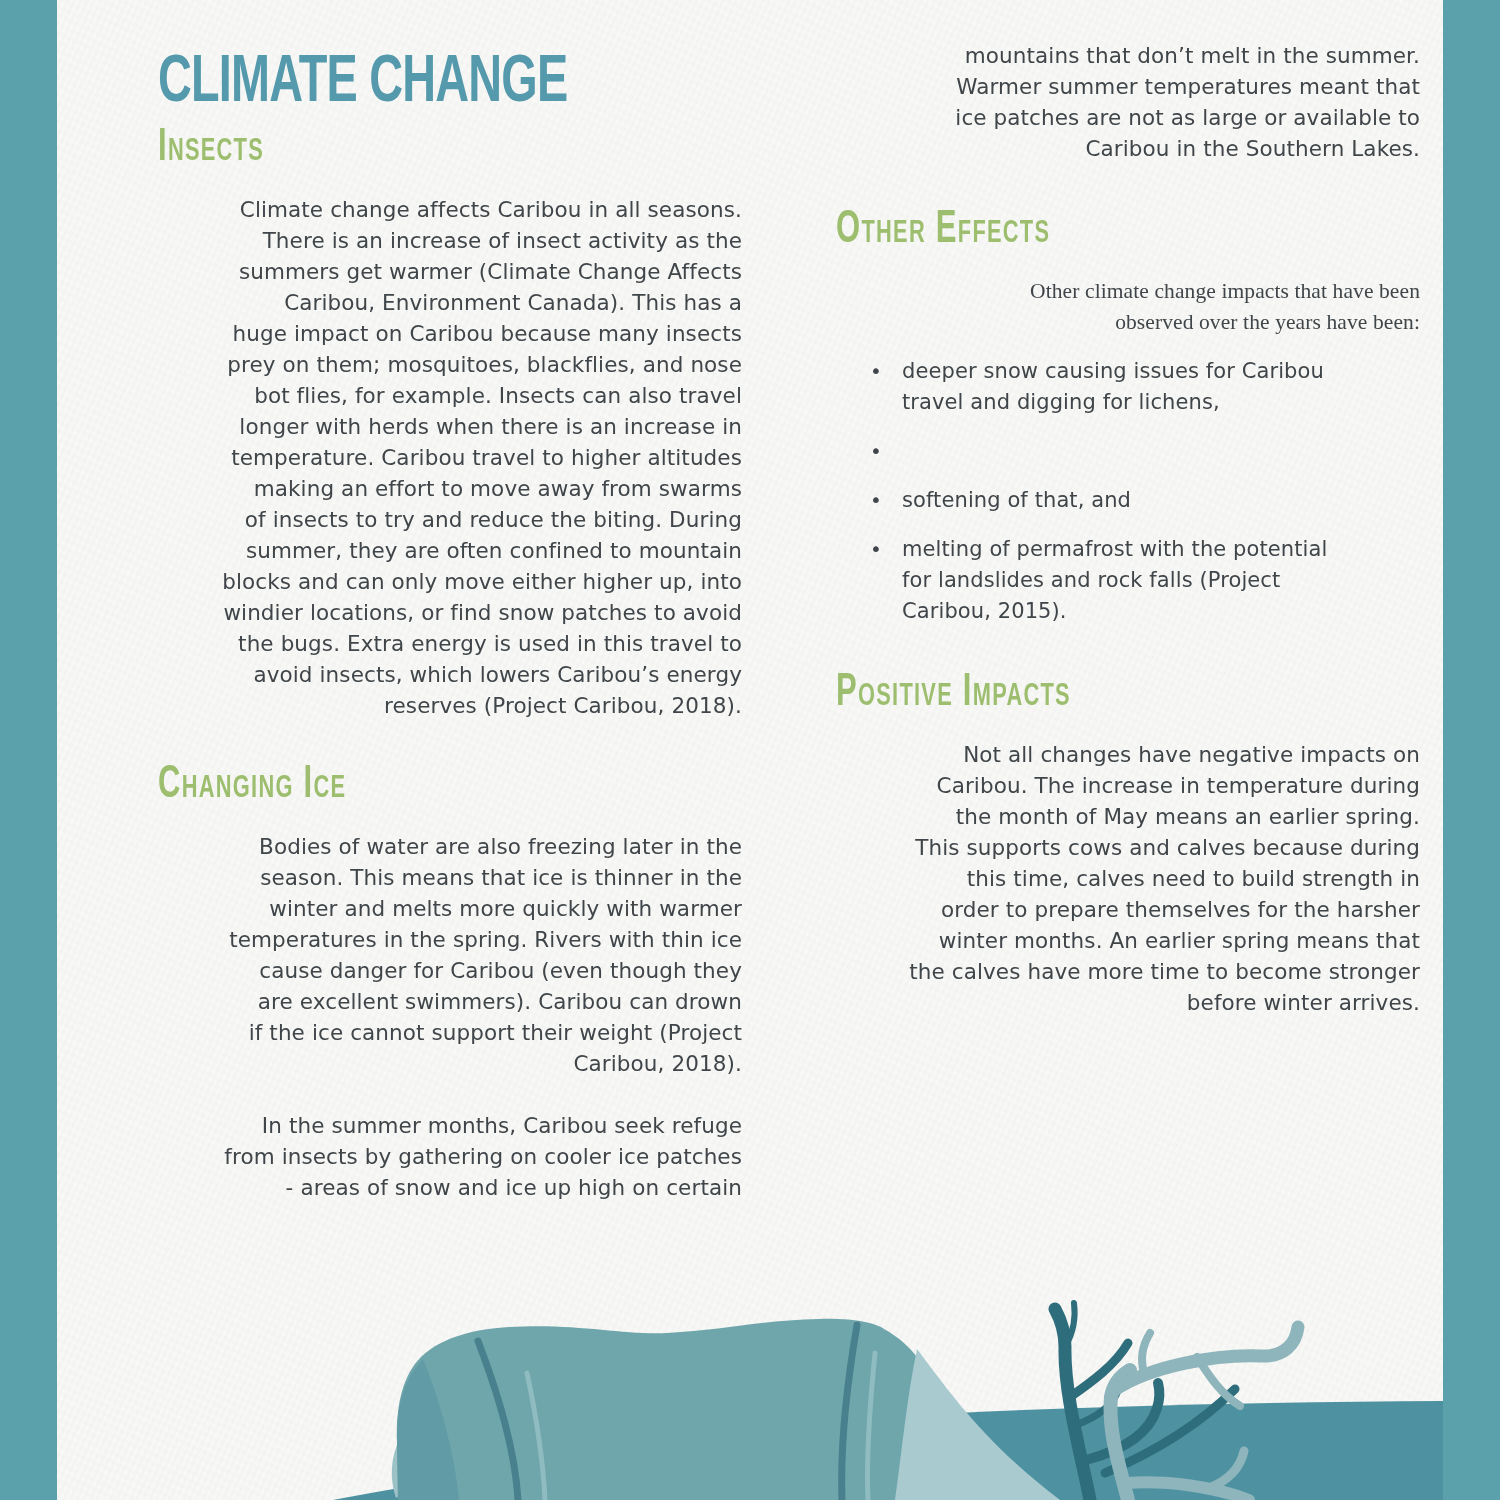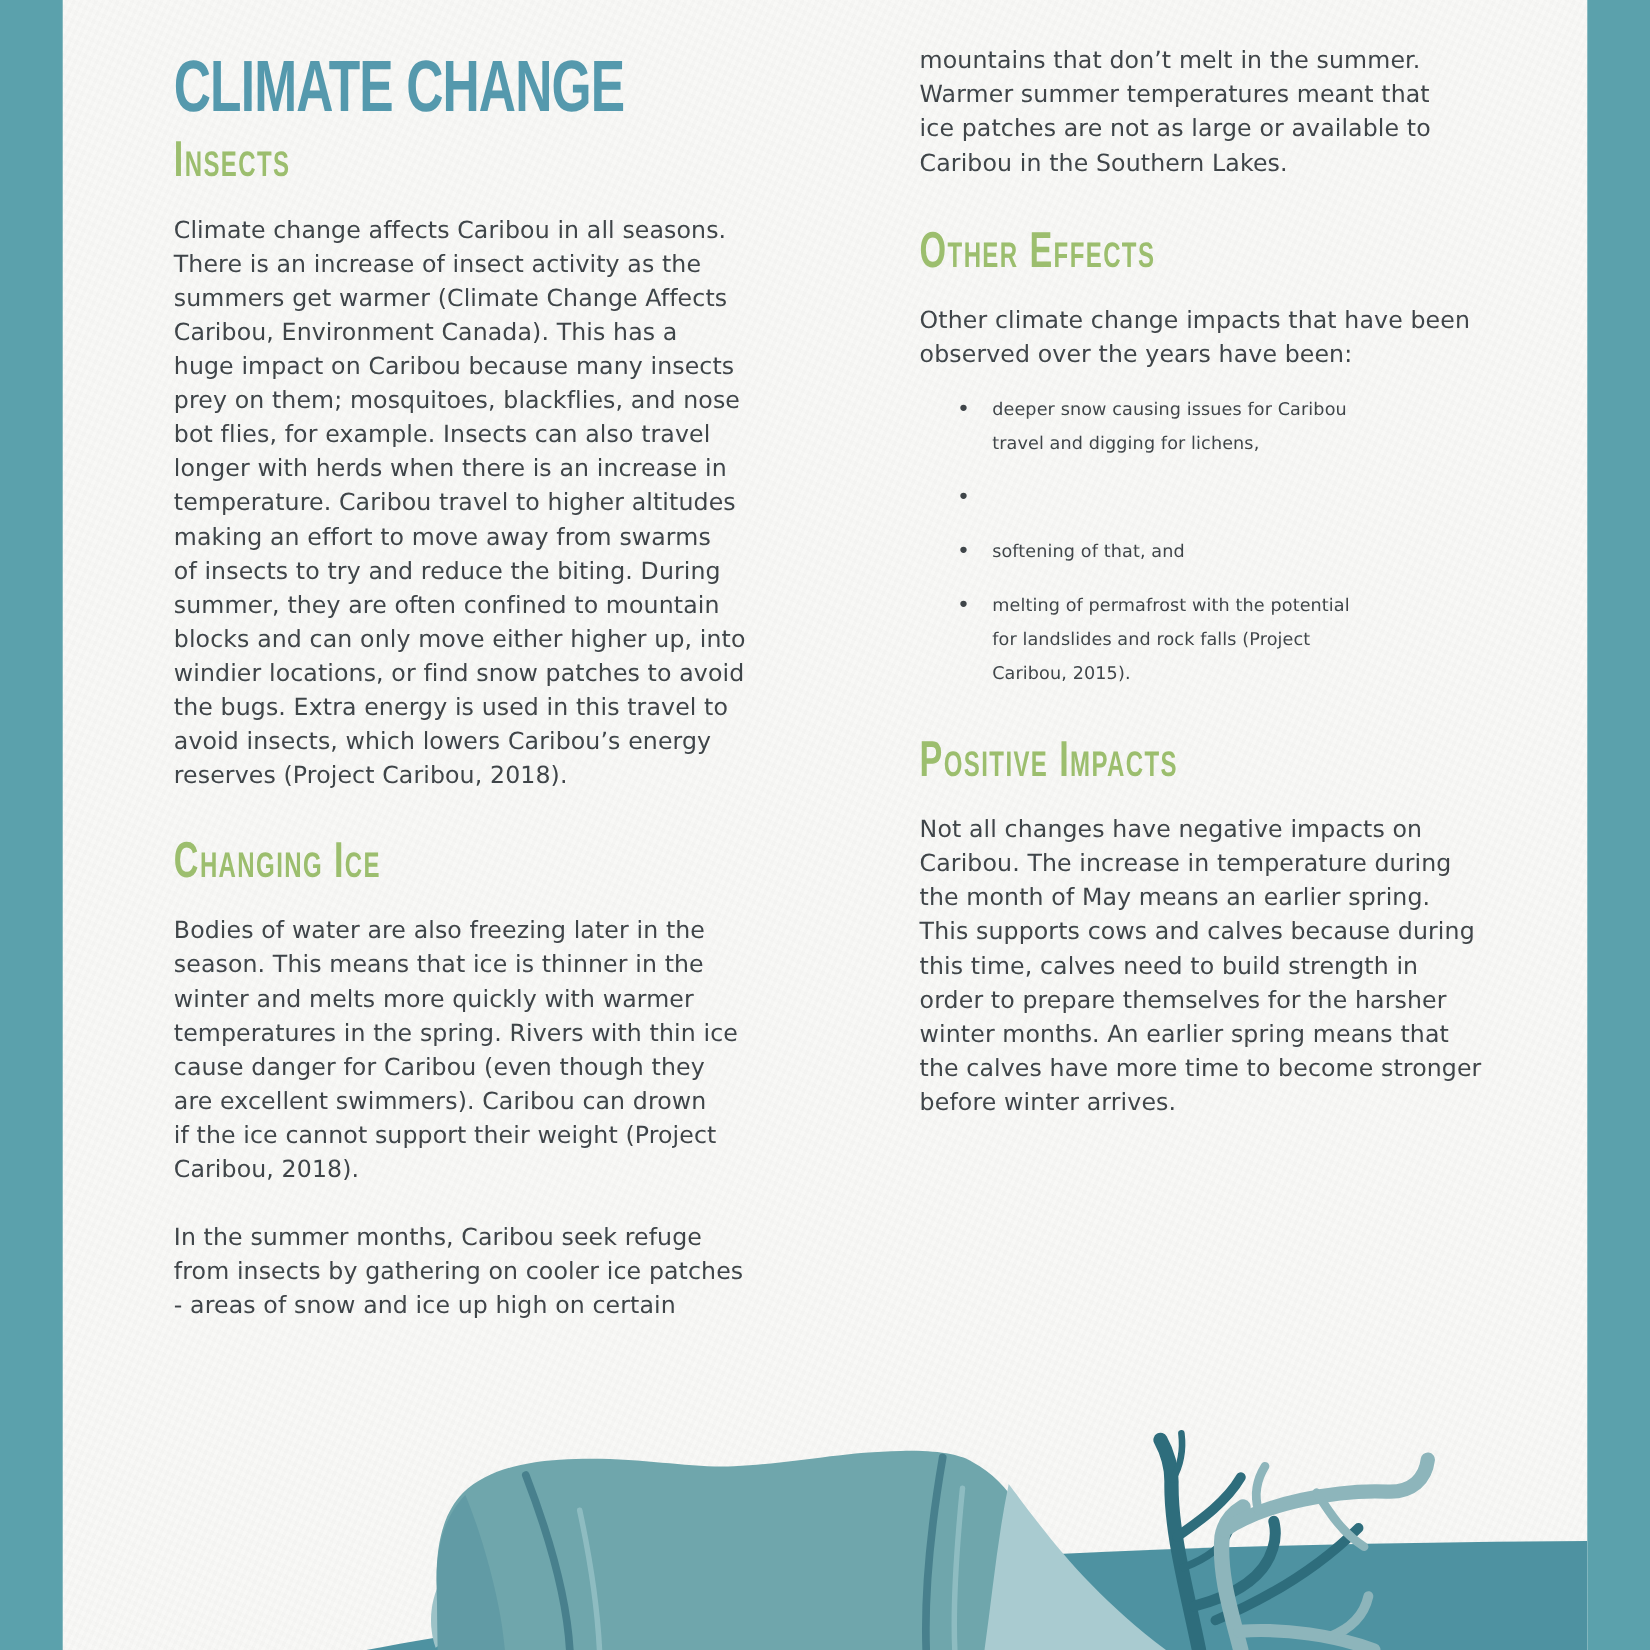--- a/index.html
+++ b/index.html
@@ -60,6 +60,7 @@
     white-space:pre-line;
     margin-bottom:31px;
     letter-spacing:0.1px;
+    text-align:right;
   }
   ul.bullet-list{
     list-style:none;

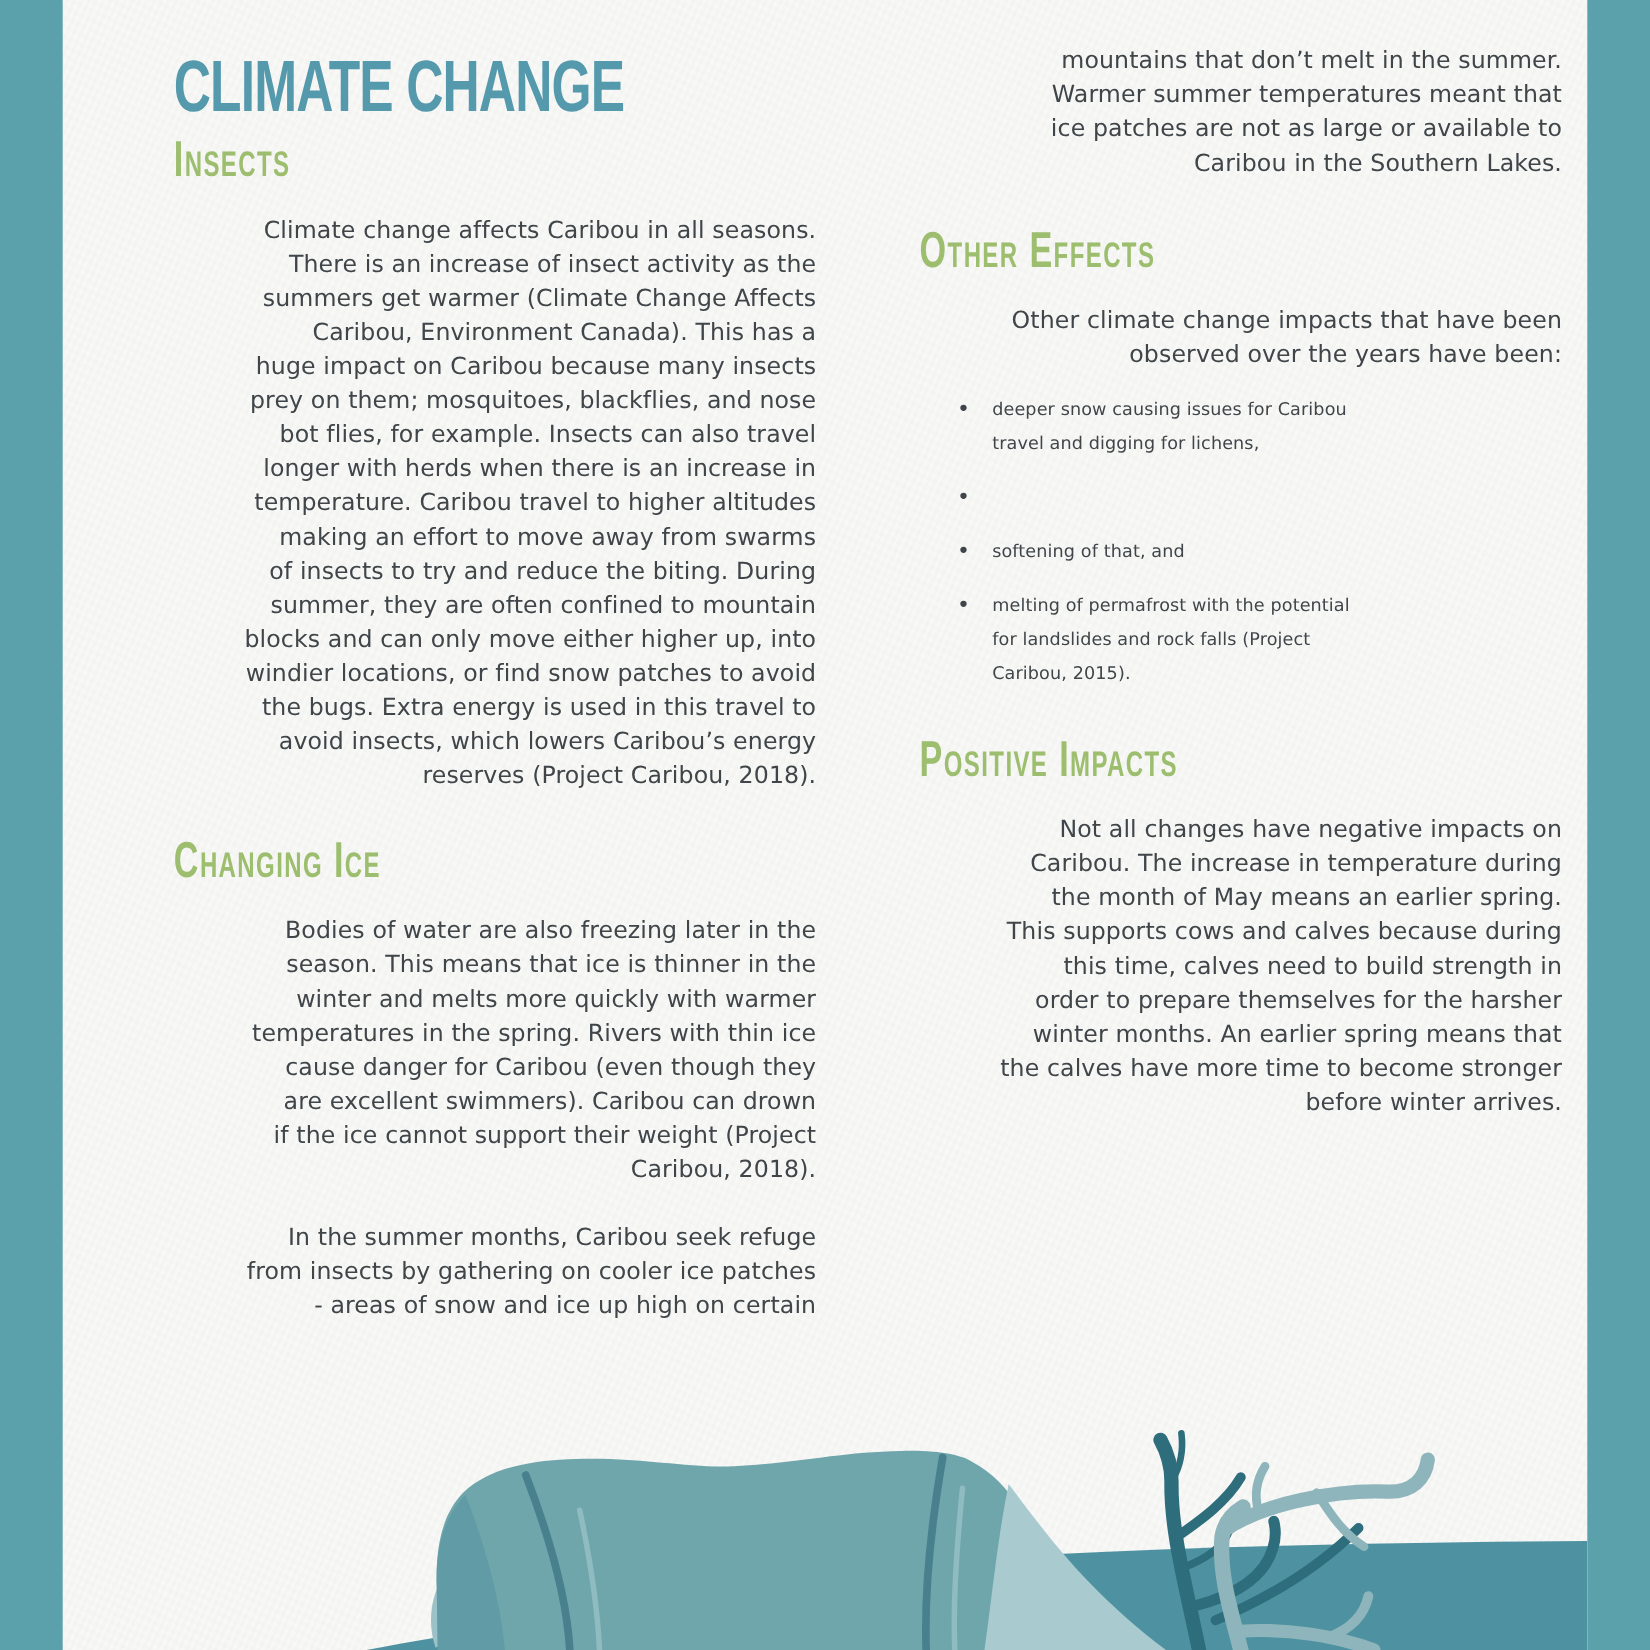--- a/index.html
+++ b/index.html
@@ -145,7 +145,7 @@
 Caribou in the Southern Lakes.</p>
 
   <h2 class="green-heading">Other Effects</h2>
-  <p class="body-text" style="margin-bottom:18px;">Other climate change impacts that have been
+  <p class="body-text" style="margin-bottom:18px;font-family:Liberation Serif, serif;">Other climate change impacts that have been
 observed over the years have been:</p>
 
   <ul class="bullet-list">

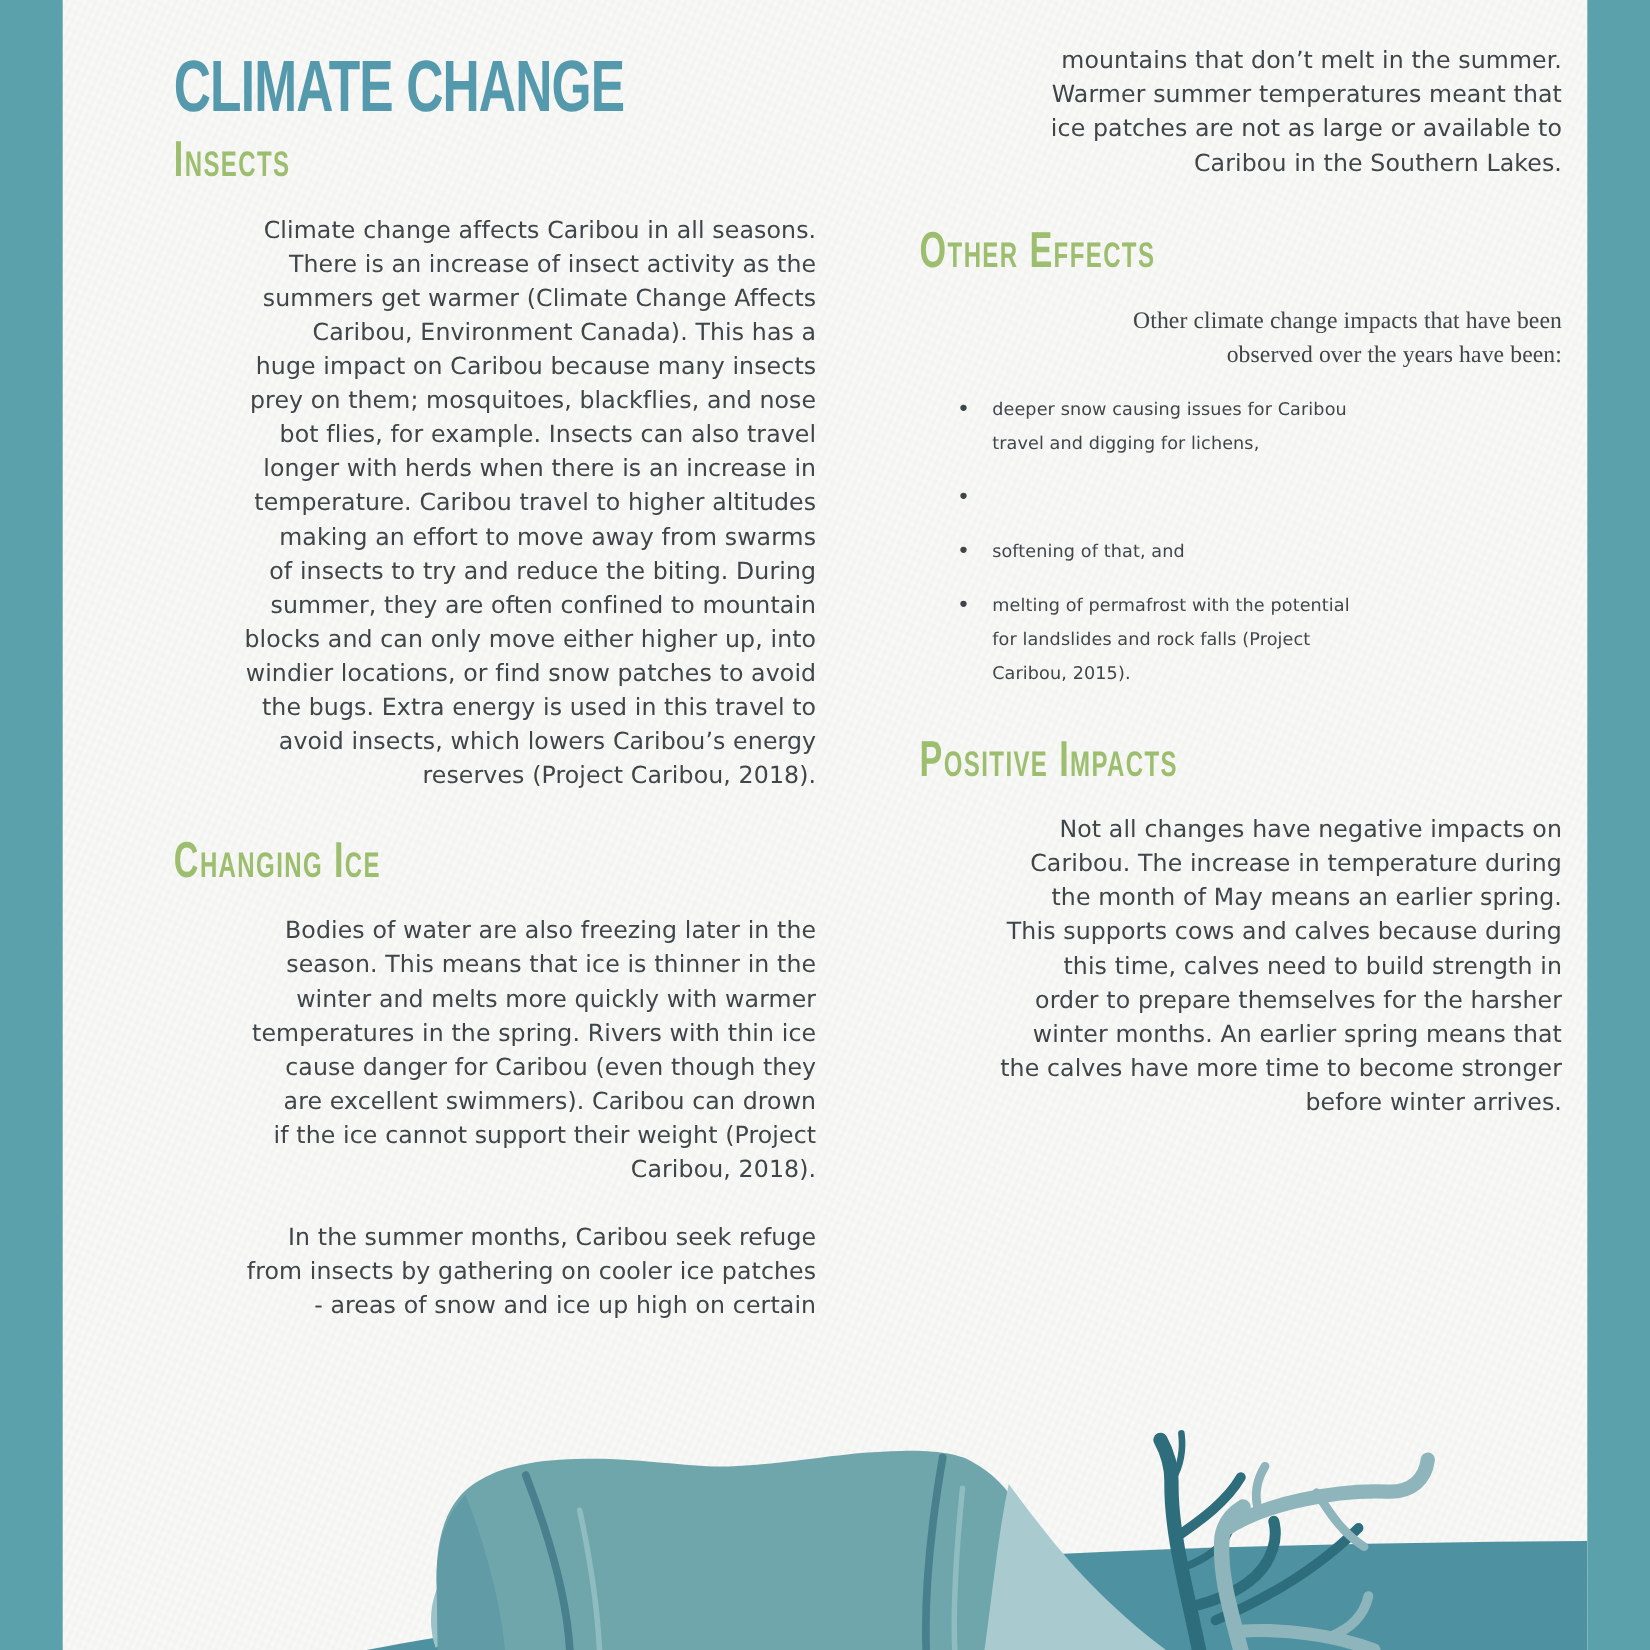--- a/index.html
+++ b/index.html
@@ -81,7 +81,7 @@
   }
   ul.bullet-list .li-text{
     color:#3f4549;
-    font-size:16px;
+    font-size:21px;
     line-height:31px;
     white-space:pre-line;
     letter-spacing:0.1px;

